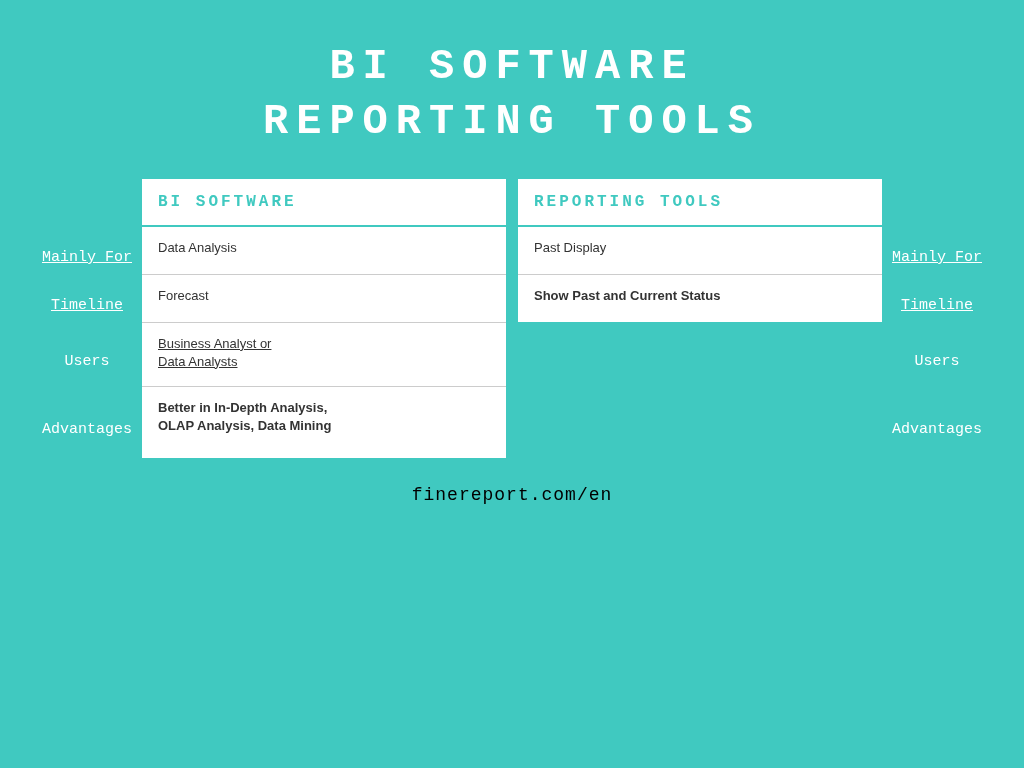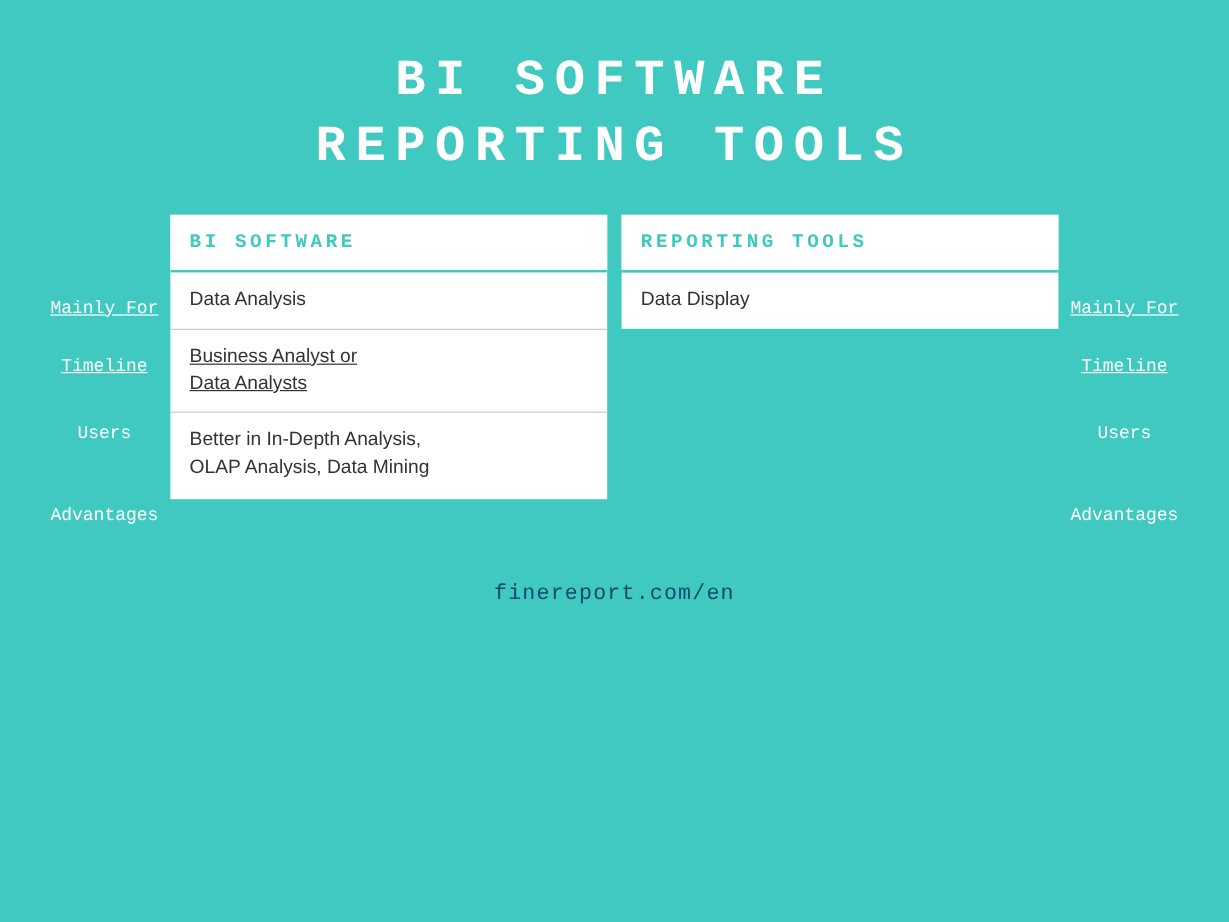--- a/index.html
+++ b/index.html
@@ -80,7 +80,7 @@
     .comparison-table td {
       padding: 12px 16px;
       font-family: Arial, Helvetica, sans-serif;
-      font-size: 16px;
+      font-size: 13px;
       color: #333;
       border-bottom: 1px solid #ccc;
       vertical-align: top;

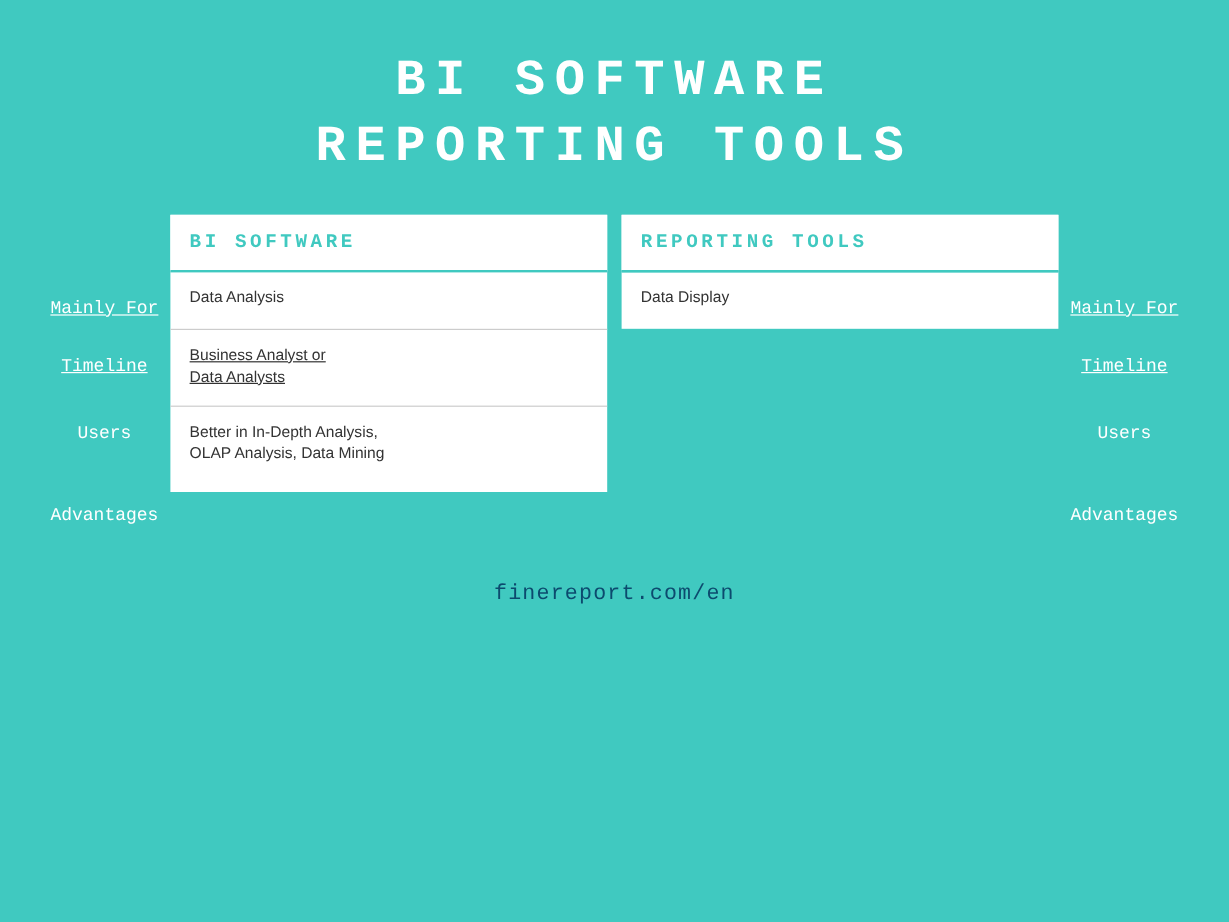--- a/index.html
+++ b/index.html
@@ -184,7 +184,7 @@
     </thead>
     <tbody>
       <tr class="row-mainly-for">
-        <td>Data Display</td>
+        <td>Past Display</td>
       </tr>
     </tbody>
   </table>

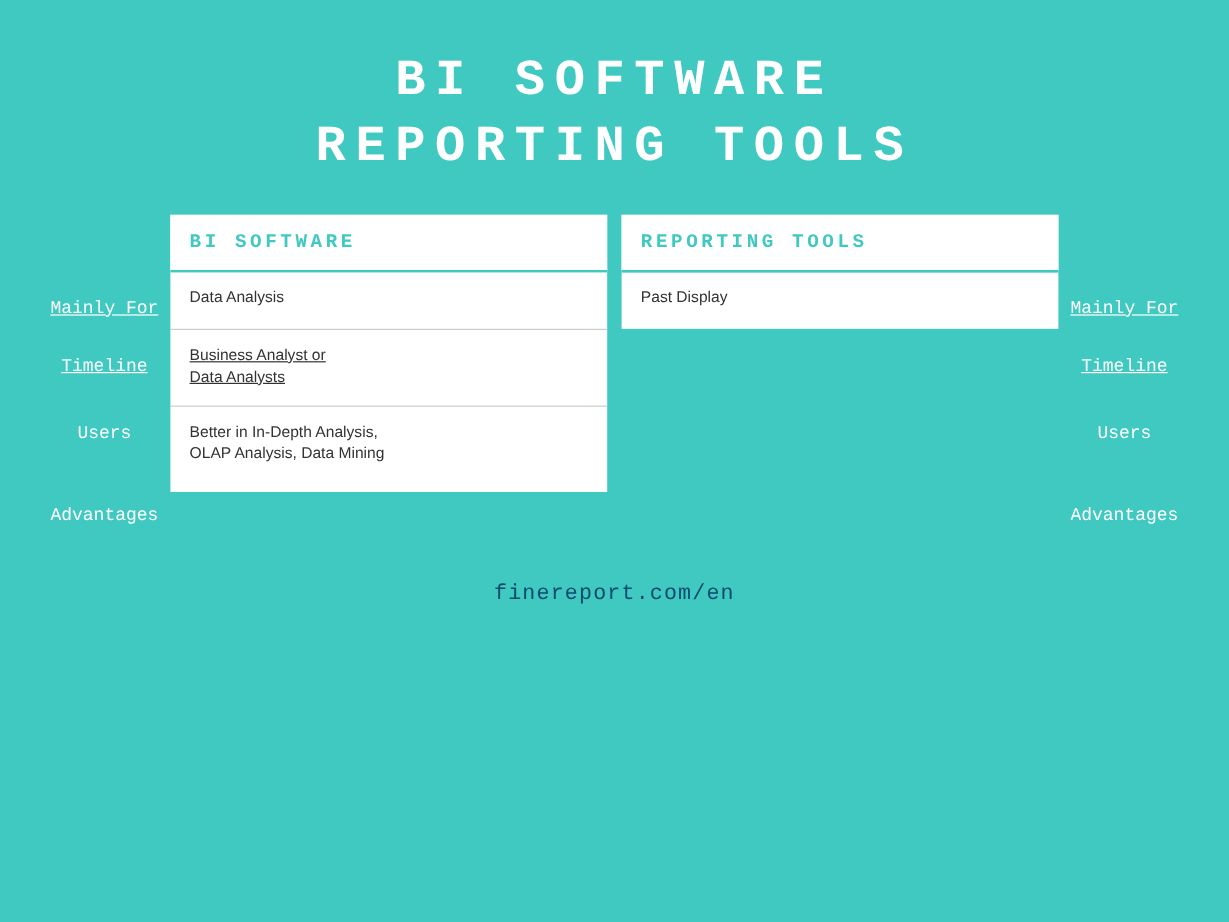--- a/index.html
+++ b/index.html
@@ -165,6 +165,9 @@
       <tr class="row-mainly-for">
         <td>Data Analysis</td>
       </tr>
+      <tr class="row-timeline">
+        <td>Forecast</td>
+      </tr>
       <tr class="row-users">
         <td>Business Analyst or<br>Data Analysts</td>
       </tr>

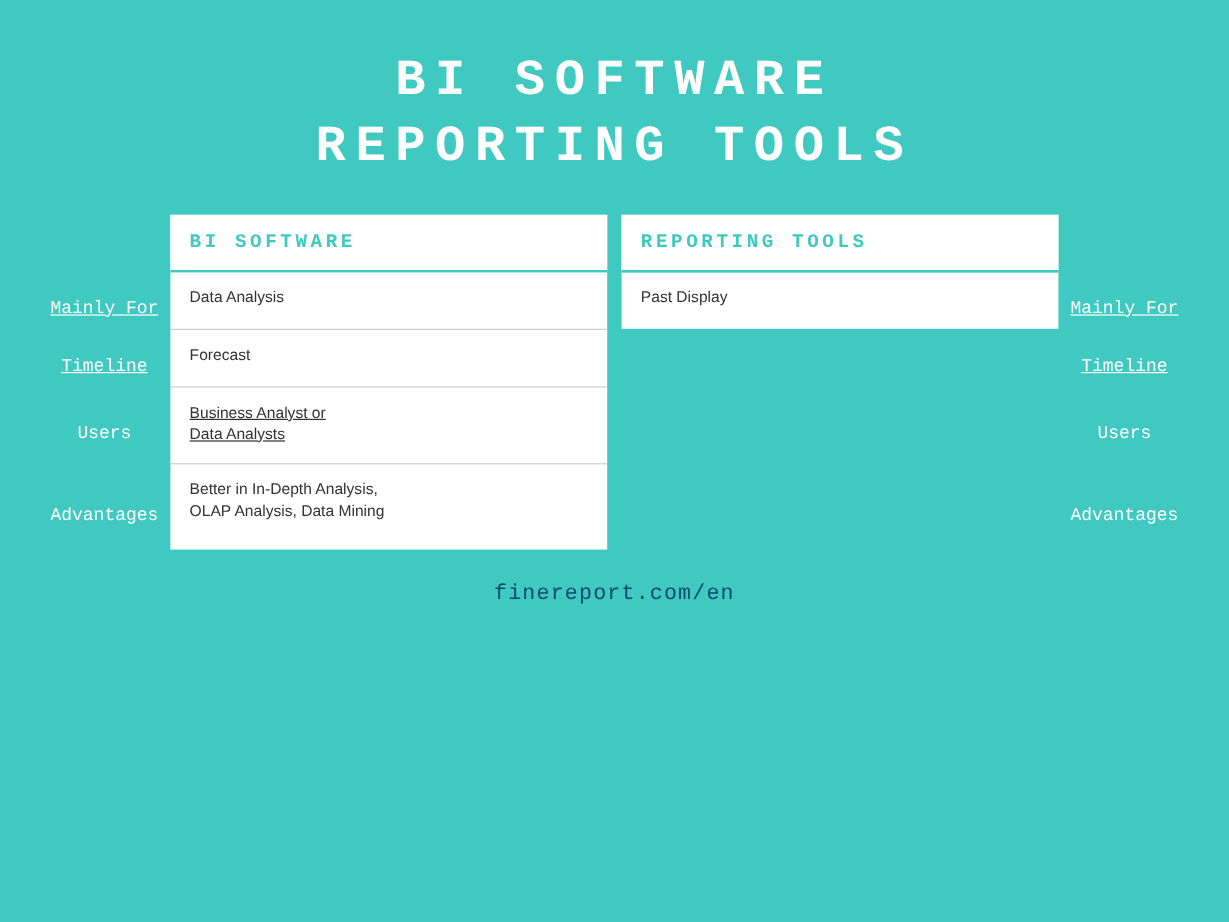--- a/index.html
+++ b/index.html
@@ -189,6 +189,9 @@
       <tr class="row-mainly-for">
         <td>Past Display</td>
       </tr>
+      <tr class="row-timeline">
+        <td>Show Past and Current Status</td>
+      </tr>
     </tbody>
   </table>
 

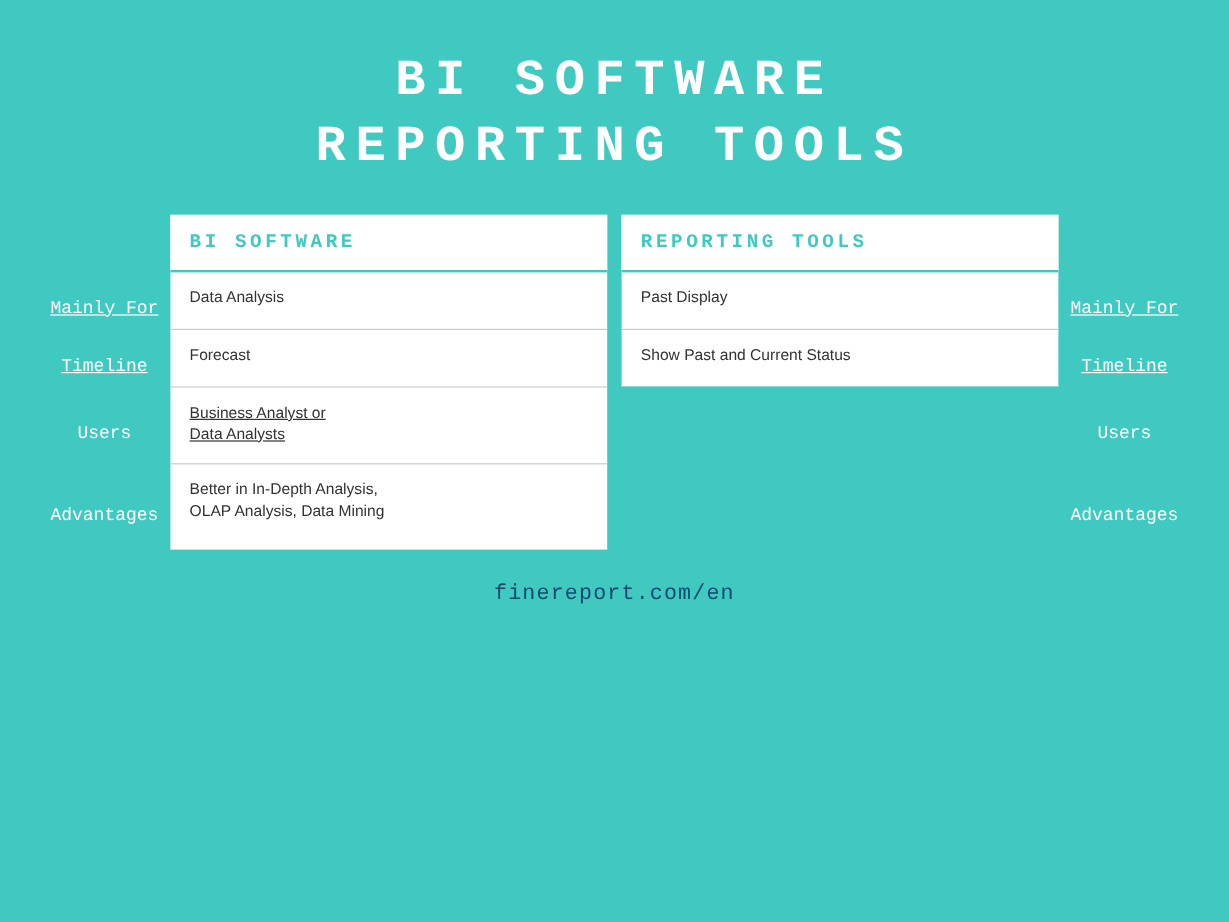--- a/index.html
+++ b/index.html
@@ -89,6 +89,7 @@
 
     .comparison-table tr:last-child td {
       border-bottom: none;
+      font-weight: bold;
     }
 
     .table-gap {

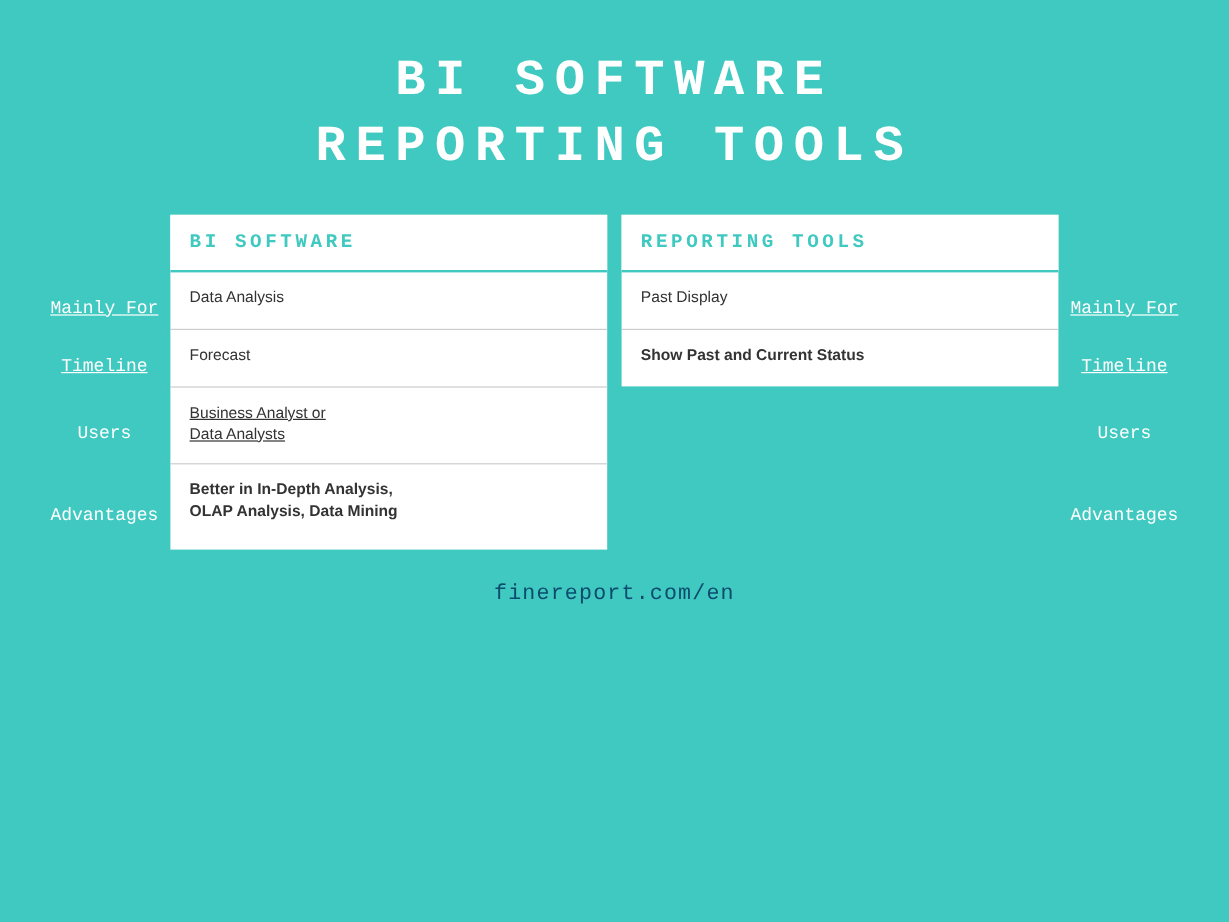--- a/index.html
+++ b/index.html
@@ -121,7 +121,7 @@
 
     .footer {
       margin-top: 20px;
-      color: #0c4a6e;
+      color: #000000;
       font-family: 'Courier New', Courier, monospace;
       font-size: 18px;
       letter-spacing: 1px;

